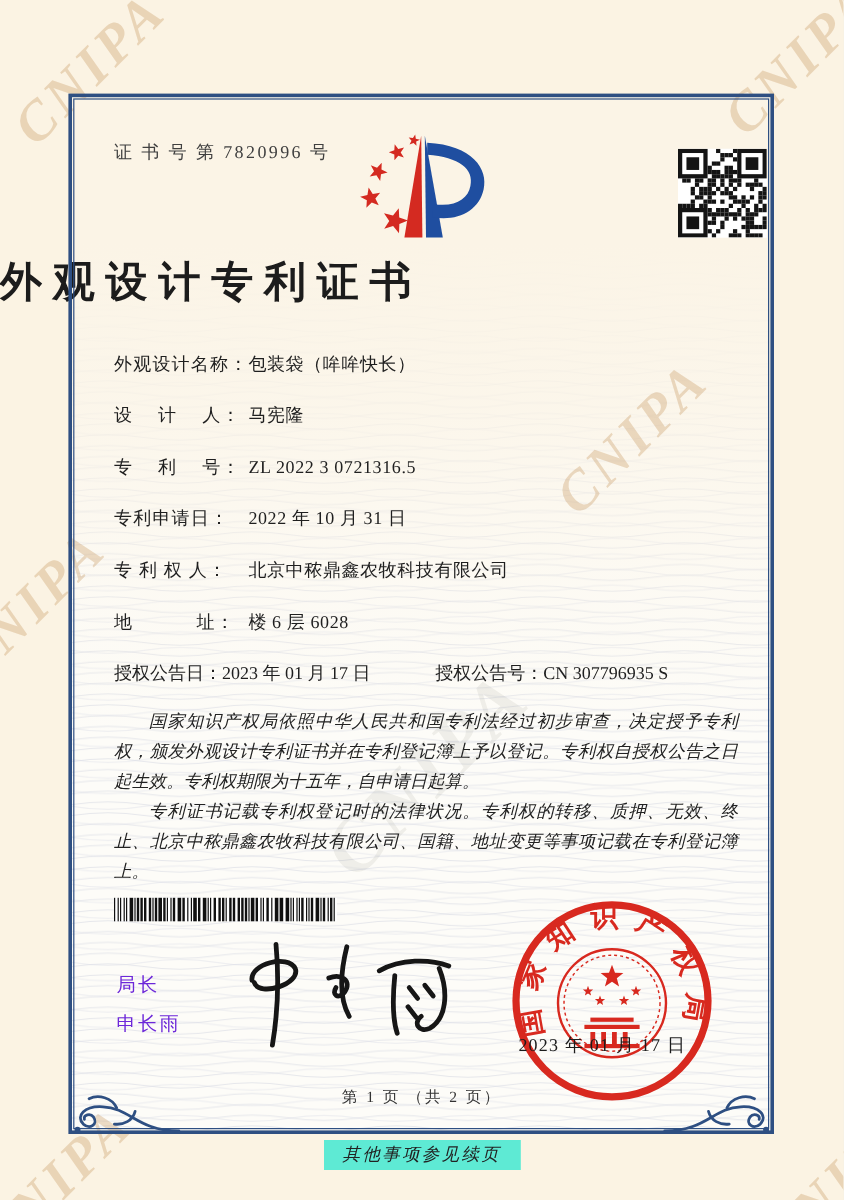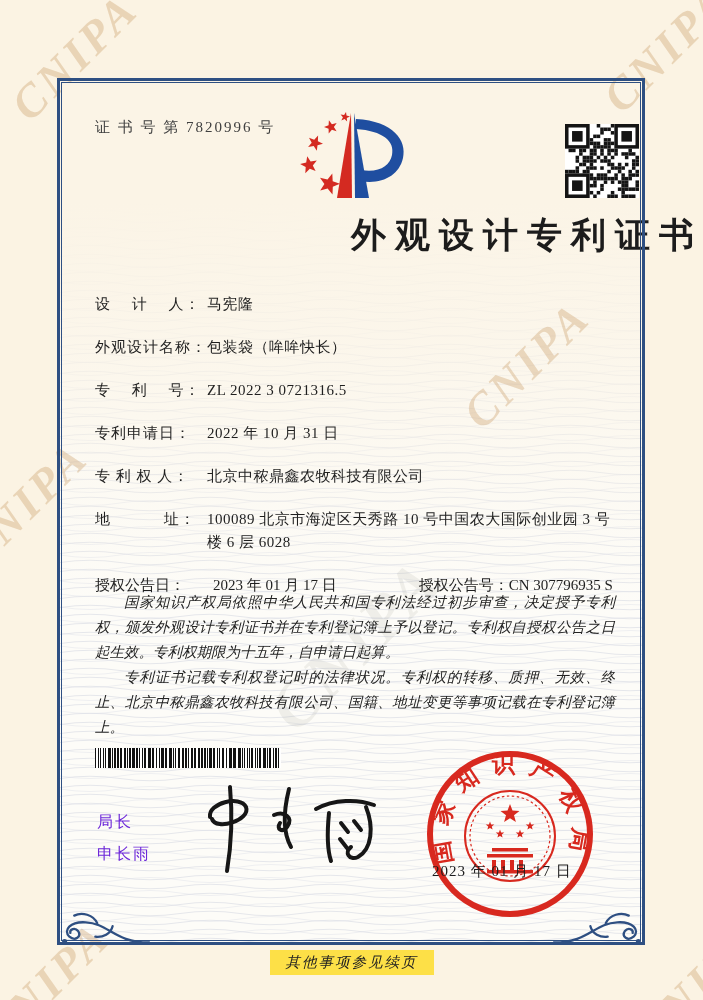--- a/index.html
+++ b/index.html
@@ -53,7 +53,7 @@
   .qr{position:absolute;left:565px;top:124px;width:74px;height:74px;background:#fff;}
   .title{
     position:absolute;left:0;top:212px;width:703px;
-    text-align:right;font-size:35px;font-weight:bold;
+    text-align:left;font-size:35px;font-weight:bold;
     letter-spacing:9px;color:#1c1c1c;
   }
   .fields{position:absolute;left:95px;top:293px;width:525px;font-size:15px;color:#1f1f1f;}

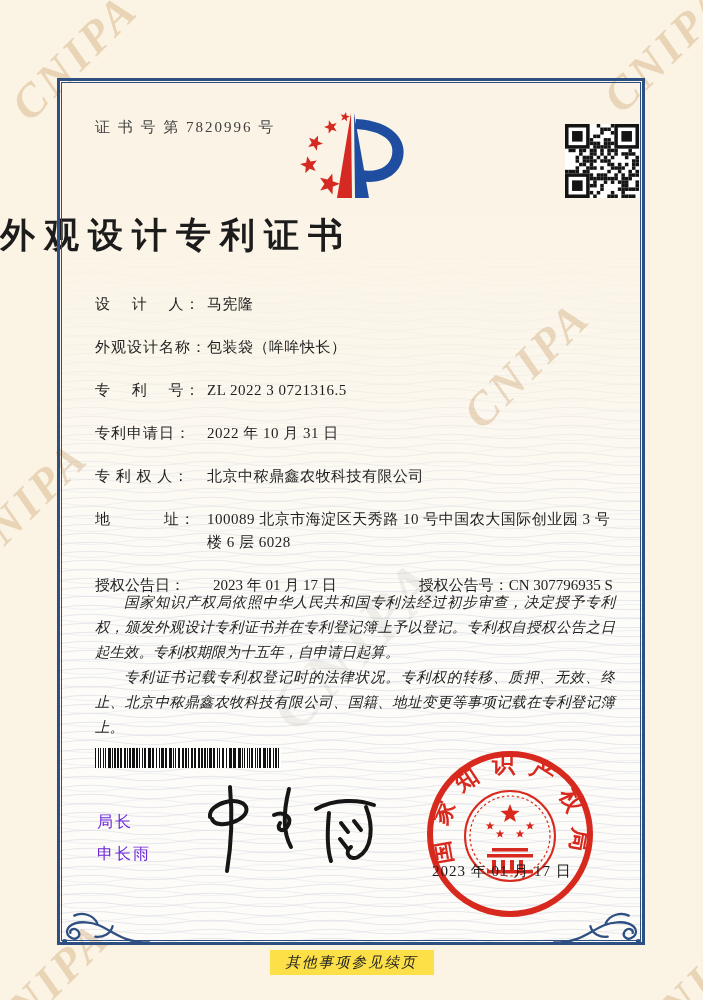--- a/index.html
+++ b/index.html
@@ -317,12 +317,12 @@
 
     <div class="fields">
       <div class="frow">
+        <span class="lab">外观设计名称：</span>
+        <span class="val">包装袋（哞哞快长）</span>
+      </div>
+      <div class="frow">
         <span class="lab">设　 计　 人：</span>
         <span class="val">马宪隆</span>
-      </div>
-      <div class="frow">
-        <span class="lab">外观设计名称：</span>
-        <span class="val">包装袋（哞哞快长）</span>
       </div>
       <div class="frow">
         <span class="lab">专　 利　 号：</span>

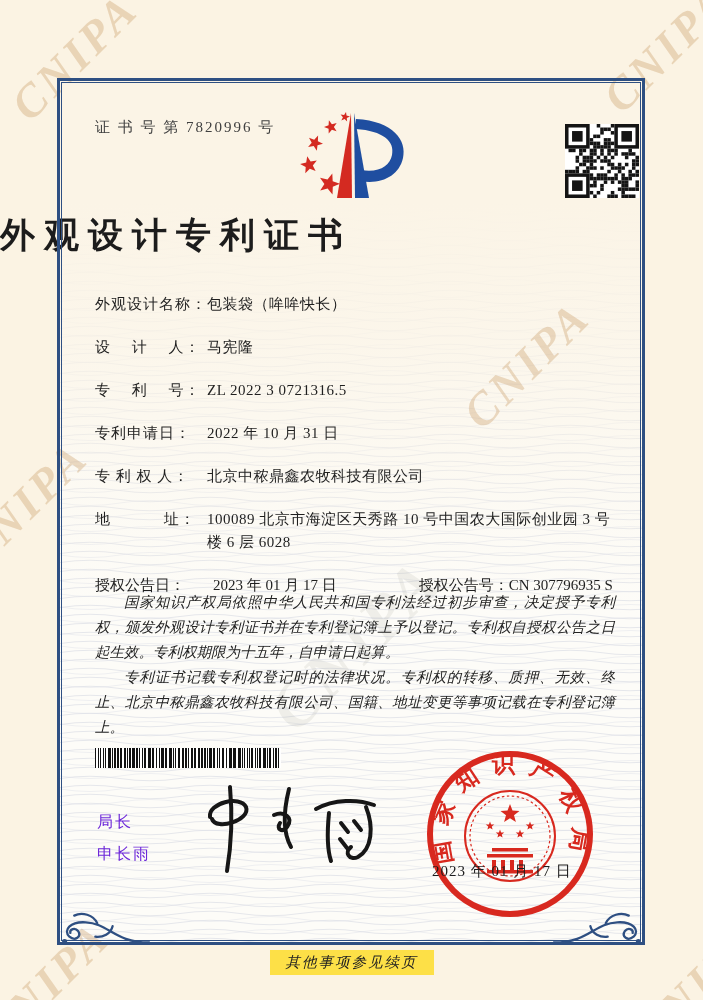--- a/index.html
+++ b/index.html
@@ -339,7 +339,6 @@
       <div class="frow" style="">
         <span class="lab">地　　　 址：</span>
         <span class="val">
-          <div>100089  北京市海淀区天秀路 10 号中国农大国际创业园 3 号</div>
           <div>楼 6 层 6028</div>
         </span>
       </div>

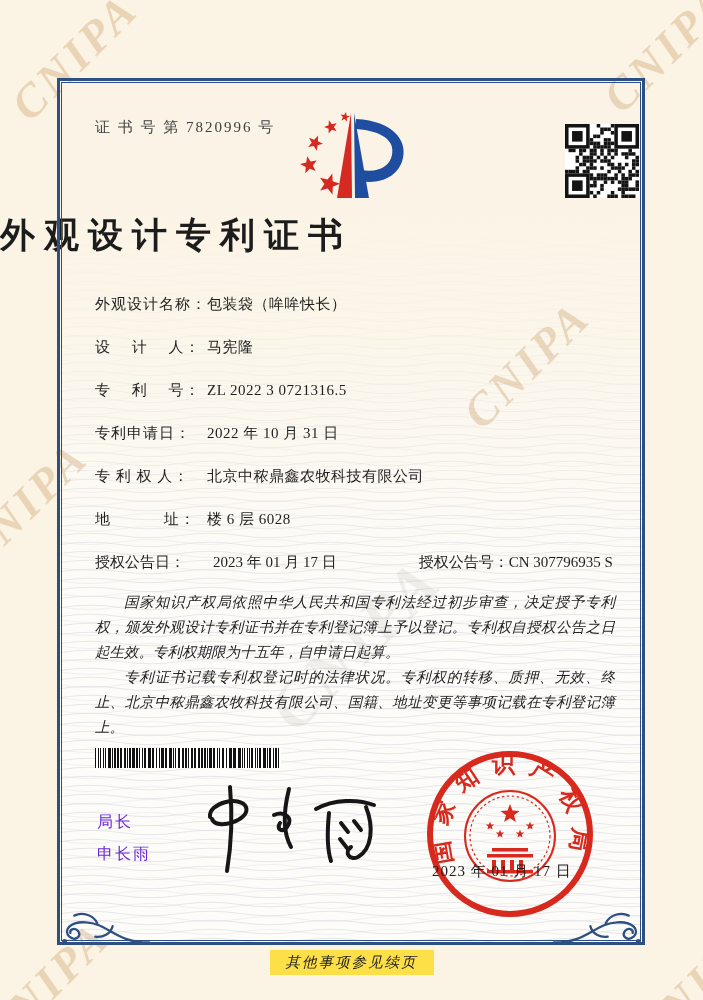--- a/index.html
+++ b/index.html
@@ -60,7 +60,7 @@
   .frow{display:flex;margin-bottom:20px;line-height:23px;}
   .frow .lab{flex:0 0 112px;letter-spacing:1px;white-space:nowrap;}
   .frow .val{flex:1;letter-spacing:0.5px;}
-  .grant-row{display:flex;margin-top:14px;line-height:23px;gap:28px;}
+  .grant-row{display:flex;margin-top:14px;line-height:23px;}
   .grant-row .pair2{margin-left:54px;display:flex;}
   .paras{
     position:absolute;left:95px;top:590px;width:520px;

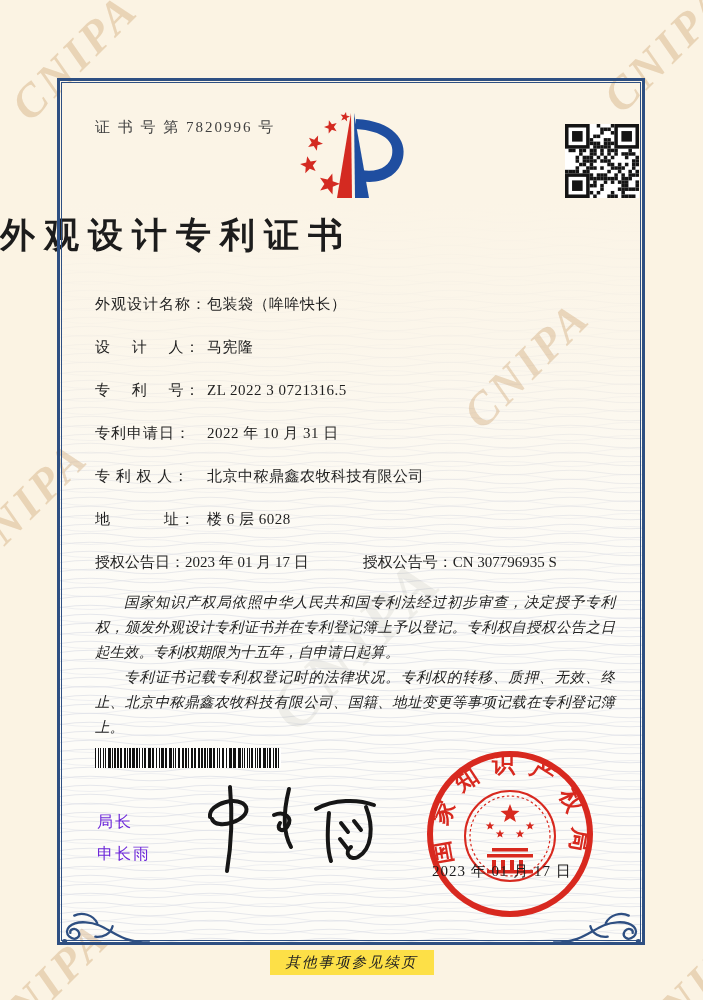--- a/index.html
+++ b/index.html
@@ -470,6 +470,7 @@
     </svg>
     <div class="seal-date">2023 年 01 月 17 日</div>
 
+    <div class="page-info">第 1 页 （共 2 页）</div>
 
     <div class="footer-note-wrap">
       <span class="footer-note">其他事项参见续页</span>

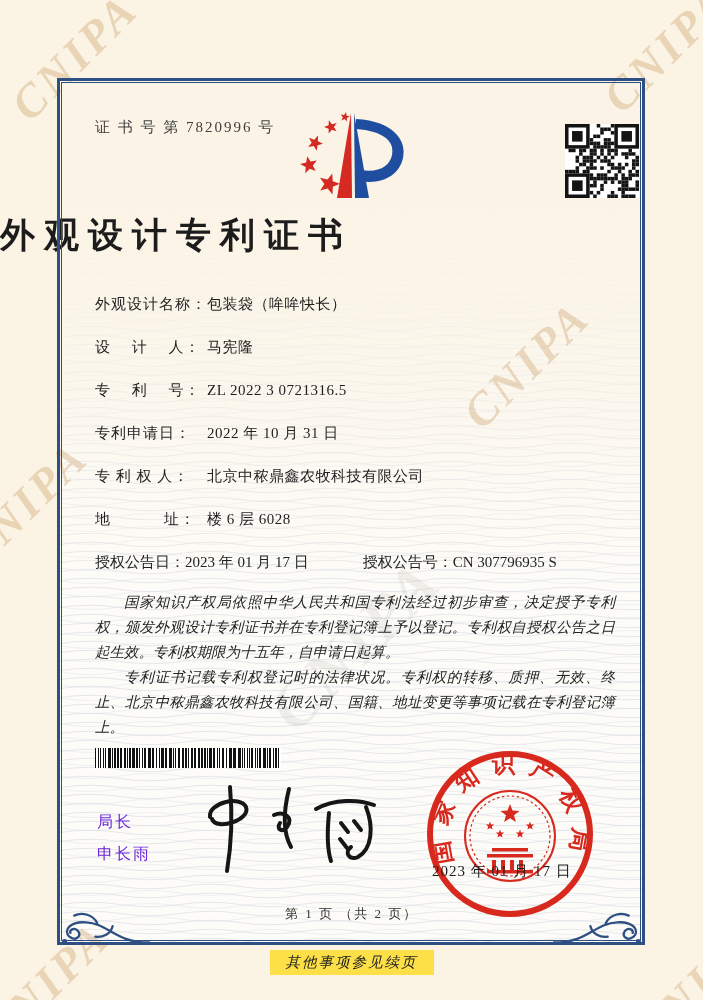--- a/index.html
+++ b/index.html
@@ -83,7 +83,7 @@
   }
   .footer-note-wrap{position:absolute;left:0;top:950px;width:703px;text-align:center;z-index:6;}
   .footer-note{
-    display:inline-block;background:#fde047;padding:3px 16px;
+    display:inline-block;background:#5eead4;padding:3px 16px;
     font-size:14.5px;font-style:italic;color:#222;letter-spacing:2px;
   }
 </style>

